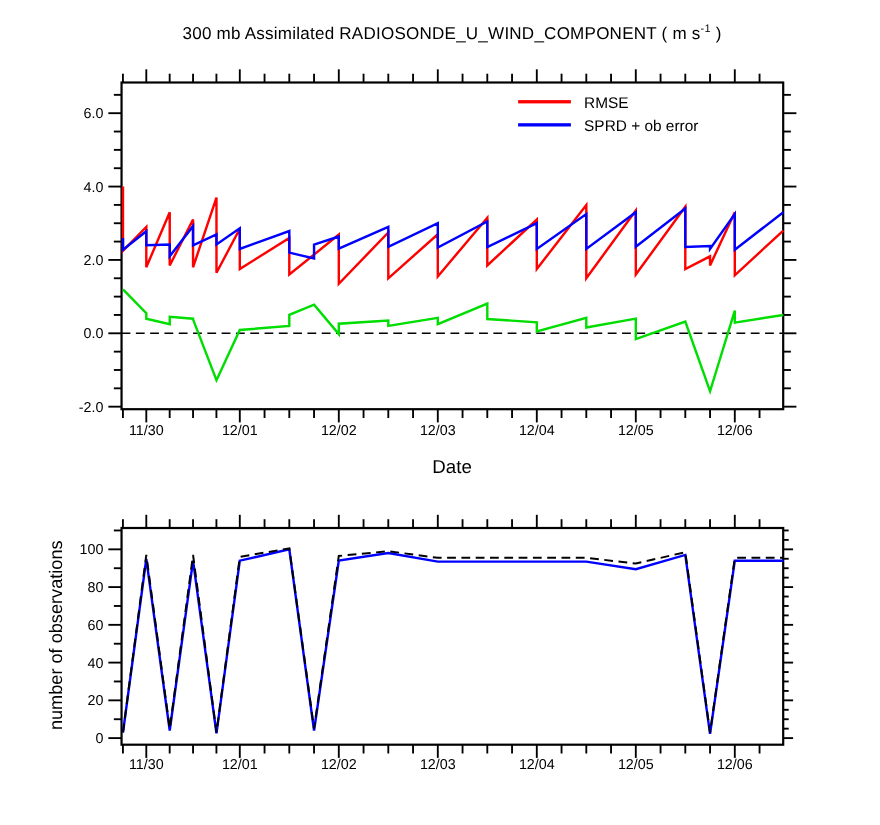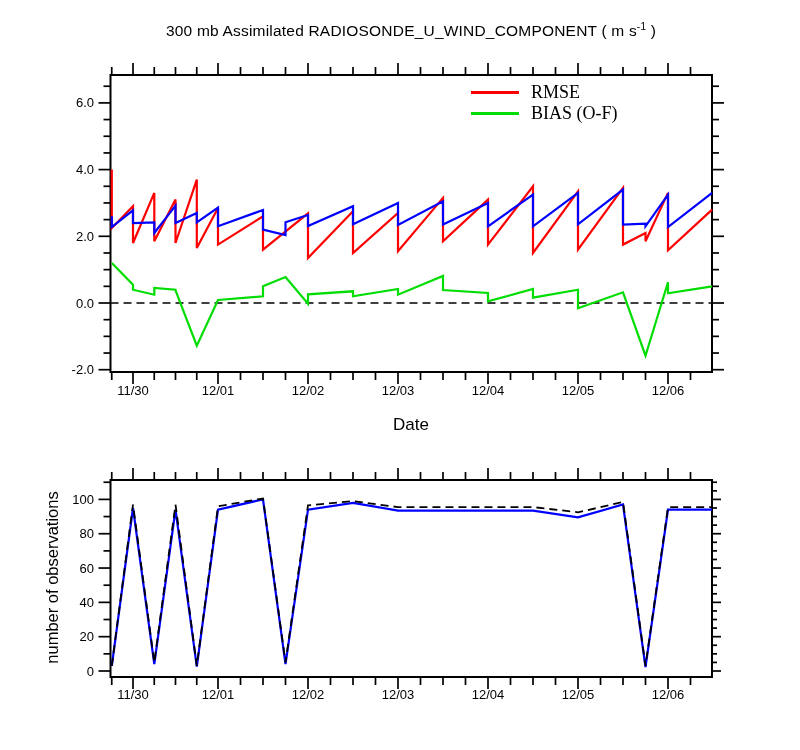--- a/index.html
+++ b/index.html
@@ -12,7 +12,7 @@
   .legend{position:absolute;left:471px;top:82px;}
   .legend-row{display:flex;align-items:center;height:21px;}
   .legend-swatch{width:48px;height:2.6px;margin-right:12px;flex:0 0 auto;}
-  .legend-label{font-size:18px;color:#000;white-space:nowrap;font-family:Liberation Serif, serif;}
+  .legend-label{font-size:14px;color:#000;white-space:nowrap;}
   .xlabel{position:absolute;left:11px;top:415px;width:800px;text-align:center;
           font-size:17px;color:#000;}
   .ylabel2{position:absolute;left:-148px;top:568px;width:400px;text-align:center;

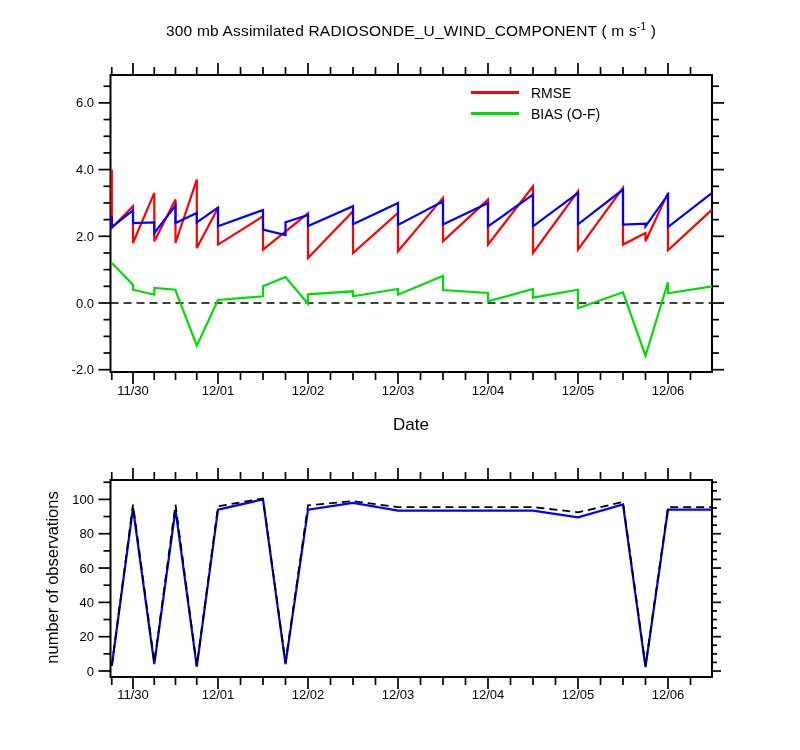--- a/index.html
+++ b/index.html
@@ -249,6 +249,10 @@
         <span class="legend-label">RMSE</span>
       </div>
       <div class="legend-row">
+        <div class="legend-swatch" style="background: rgb(0, 0, 255);"></div>
+        <span class="legend-label">SPRD + ob error</span>
+      </div>
+      <div class="legend-row">
         <div class="legend-swatch" style="background: rgb(0, 221, 0);"></div>
         <span class="legend-label">BIAS (O-F)</span>
       </div>

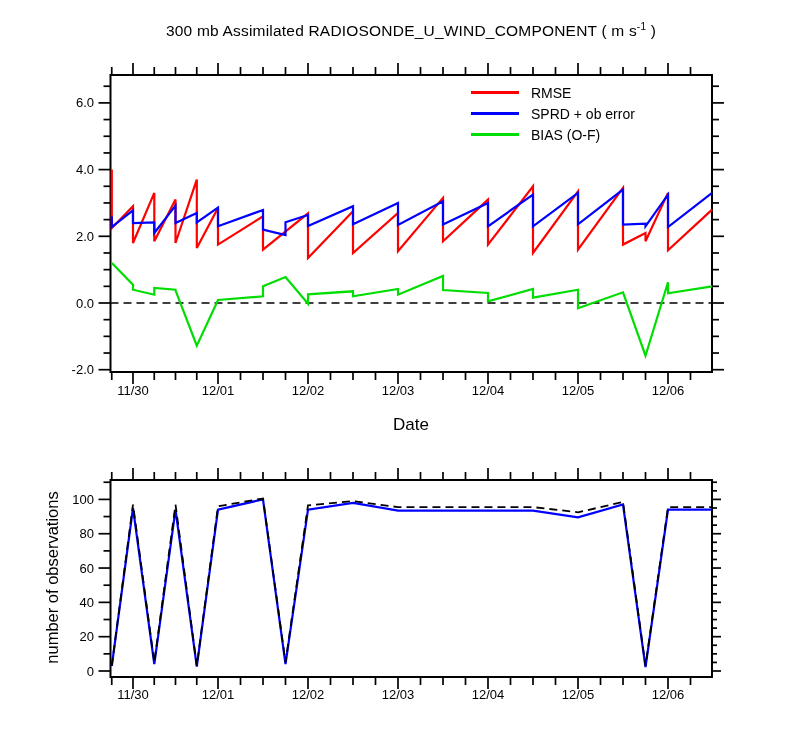--- a/index.html
+++ b/index.html
@@ -252,10 +252,6 @@
         <div class="legend-swatch" style="background: rgb(0, 0, 255);"></div>
         <span class="legend-label">SPRD + ob error</span>
       </div>
-      <div class="legend-row">
-        <div class="legend-swatch" style="background: rgb(0, 221, 0);"></div>
-        <span class="legend-label">BIAS (O-F)</span>
-      </div>
     </div>
 
   <div class="xlabel">Date</div>

